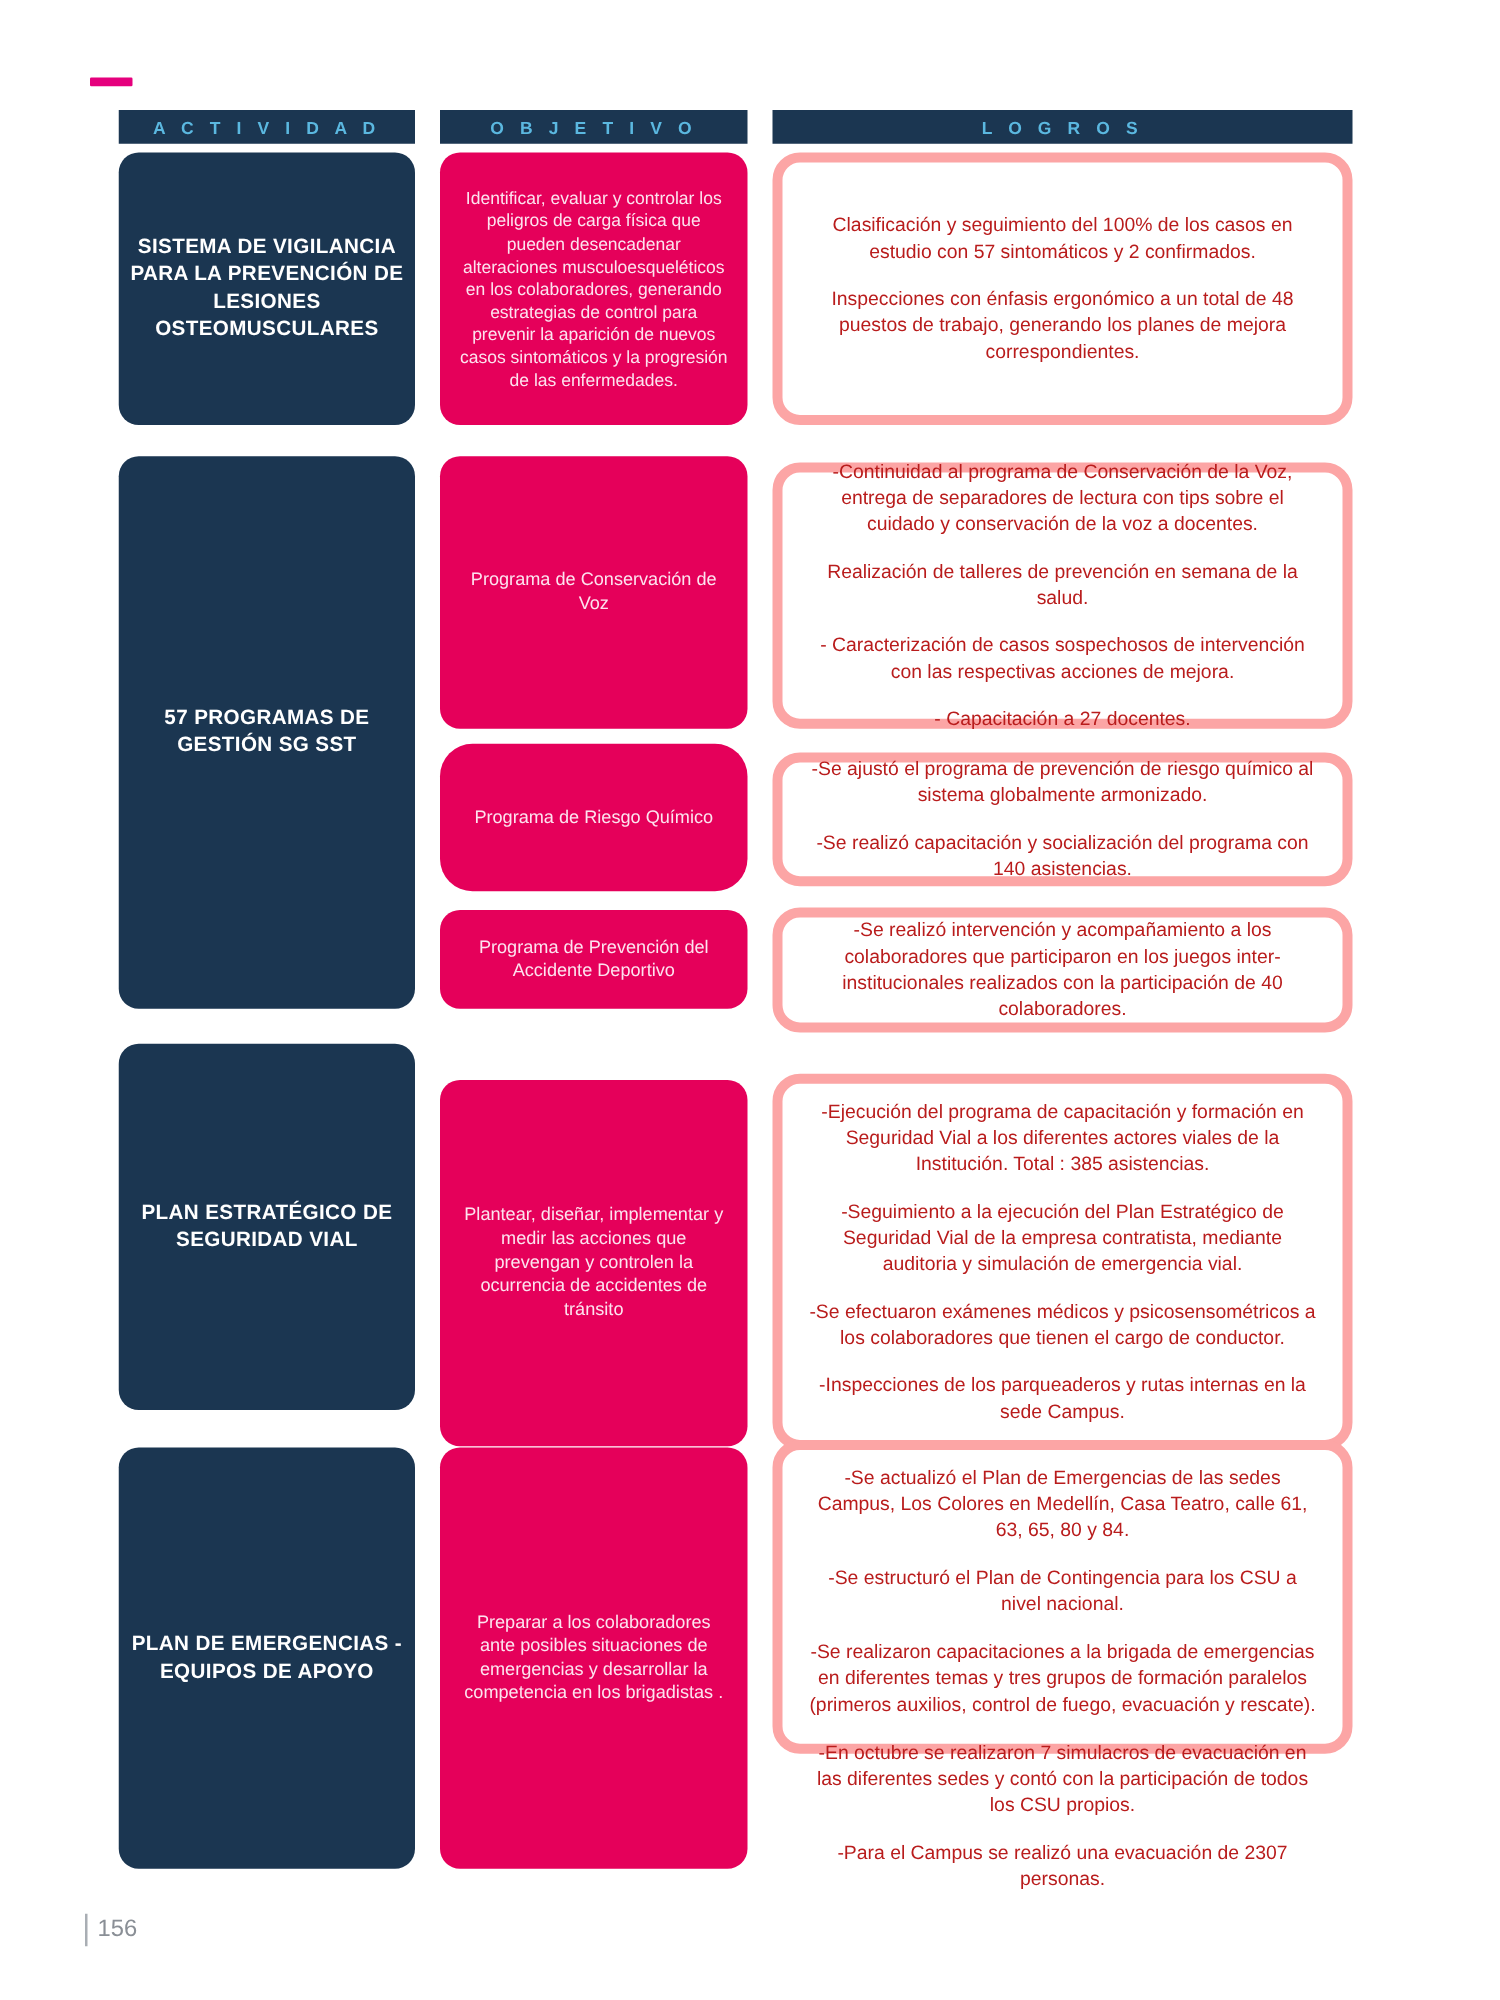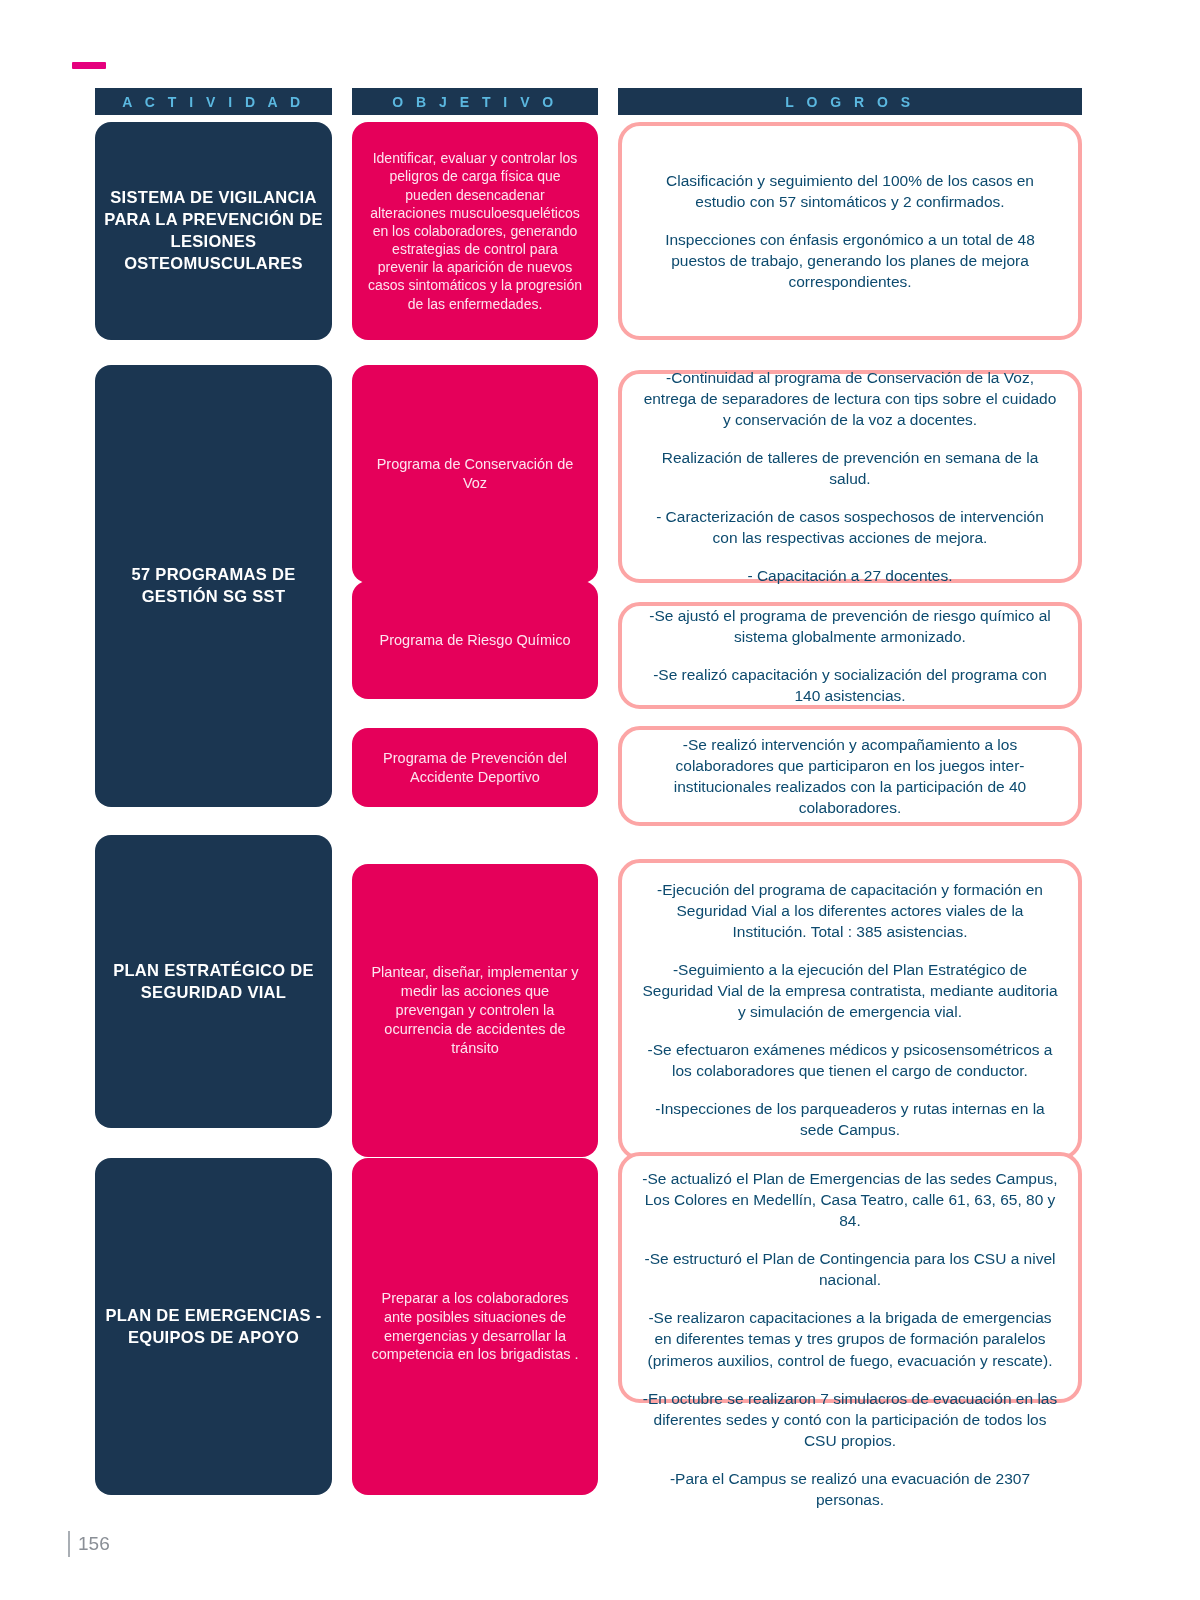--- a/index.html
+++ b/index.html
@@ -92,9 +92,9 @@
     left: 618px;
     width: 464px;
     background: #ffffff;
-    border: 4px solid #fca5a5;
+    border: 8px solid #fca5a5;
     border-radius: 22px;
-    color: #0c4a6e;
+    color: #b91c1c;
     font-size: 15.5px;
     line-height: 1.36;
     padding: 12px 20px;

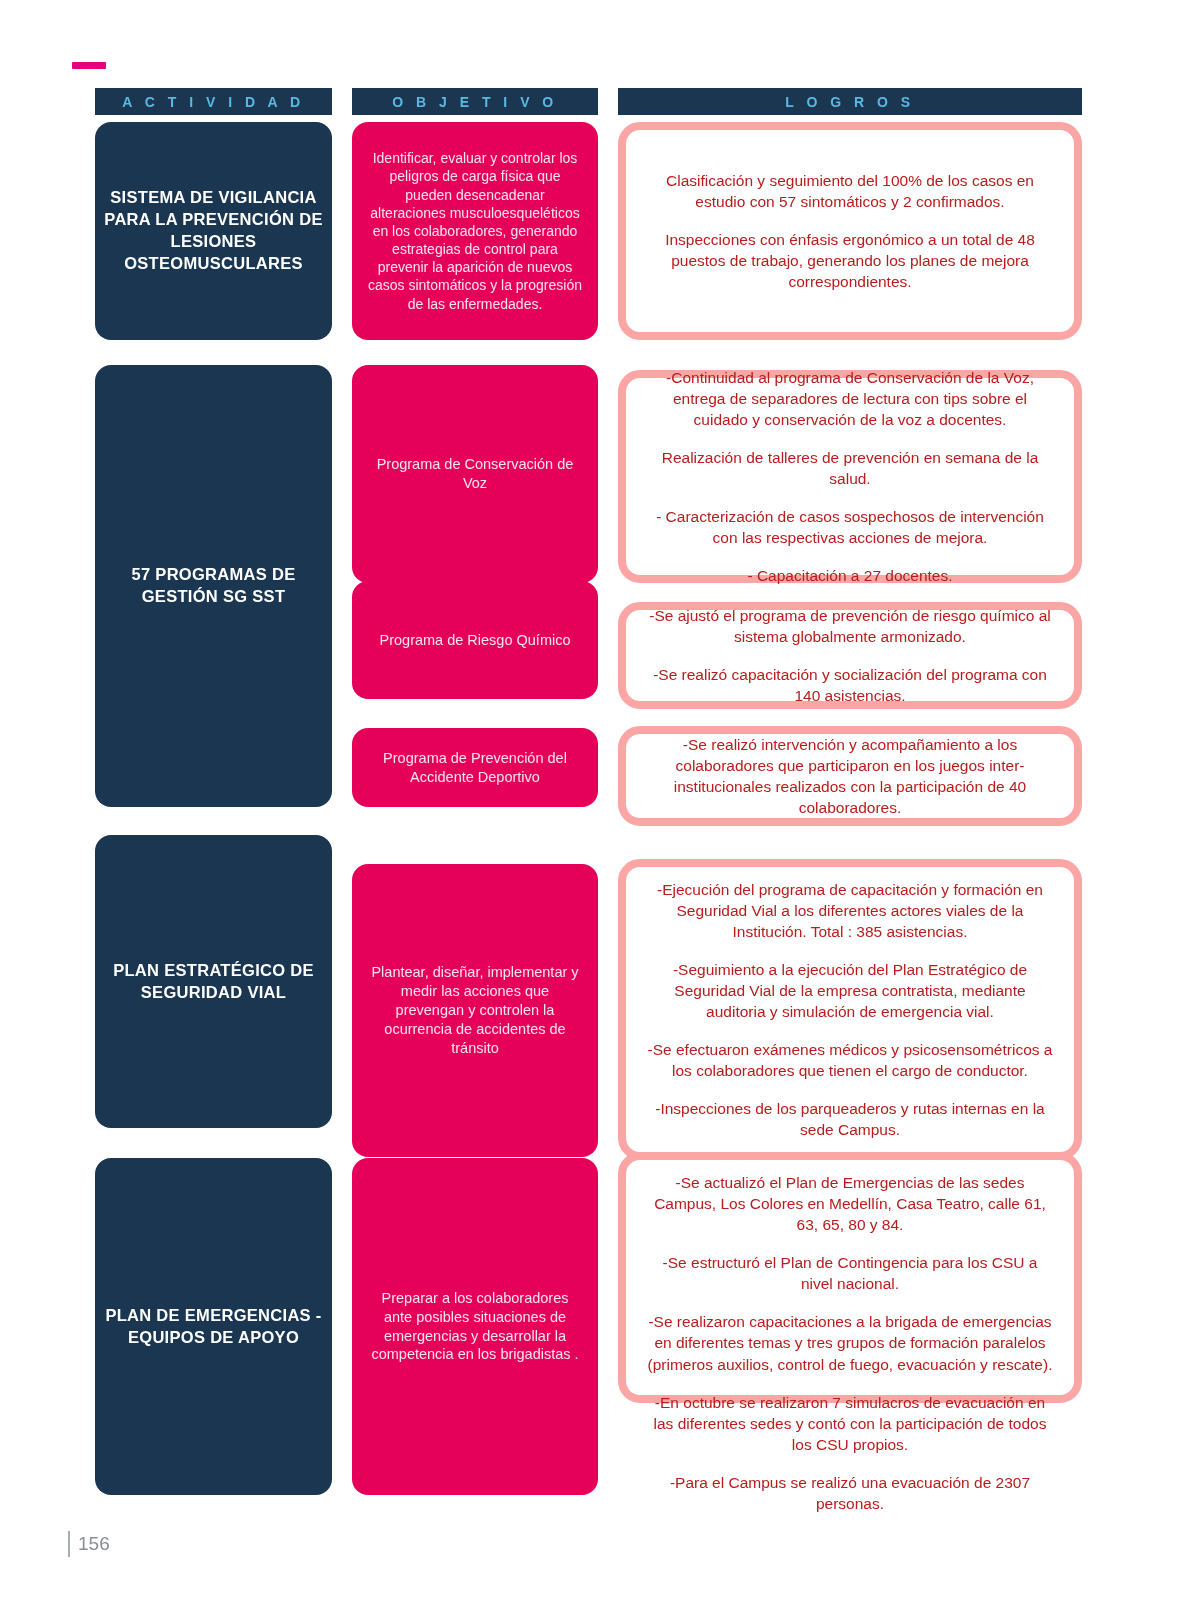--- a/index.html
+++ b/index.html
@@ -149,7 +149,7 @@
   <div class="card card-activity" style="top:365px;height:442px;">57 PROGRAMAS DE GESTIÓN SG SST</div>
 
   <div class="card card-objective" style="top:365px;height:218px;">Programa de Conservación de Voz</div>
-  <div class="card card-objective" style="top:581px;height:118px;">Programa de Riesgo Químico</div>
+  <div class="card card-objective" style="top:595px;height:118px;border-radius:26px;">Programa de Riesgo Químico</div>
   <div class="card card-objective" style="top:728px;height:79px;">Programa de Prevención del Accidente Deportivo</div>
 
   <div class="card card-logro" style="top:370px;height:213px;">

